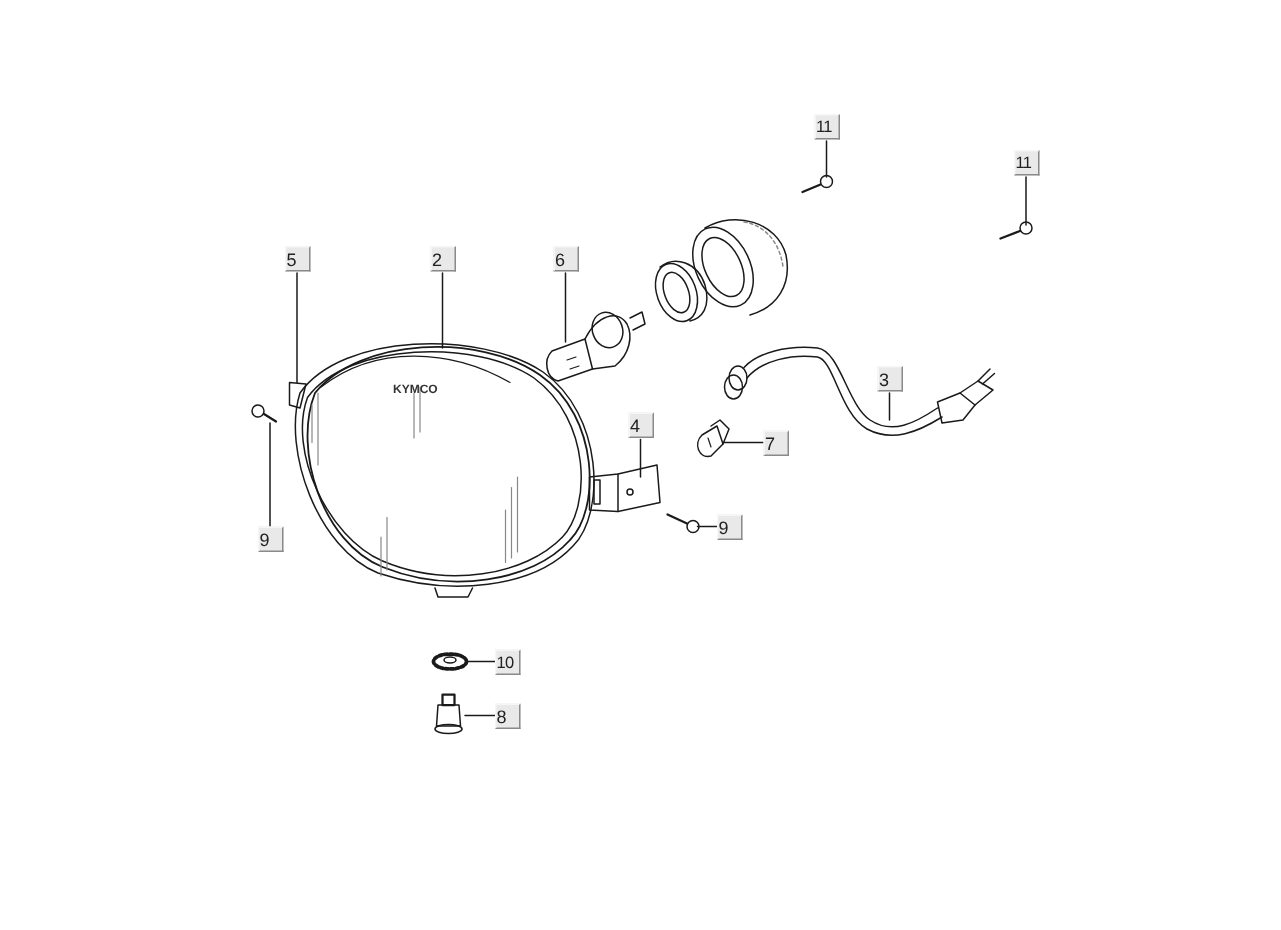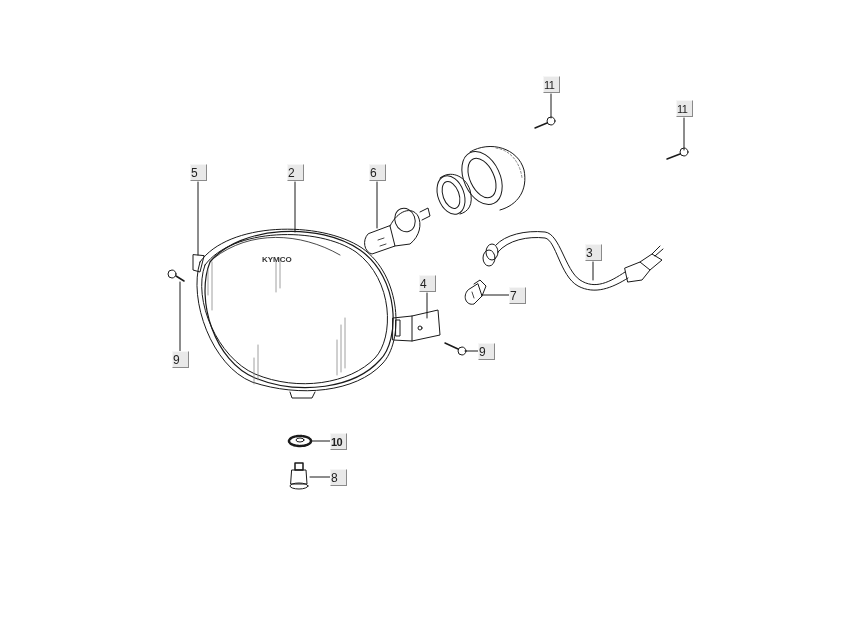--- a/index.html
+++ b/index.html
@@ -146,7 +146,7 @@
     <div class="callout" style="left: 509px; top: 287px;">7</div>
     <div class="callout" style="left: 172px; top: 351px;">9</div>
     <div class="callout" style="left: 478px; top: 343px;">9</div>
-    <div class="callout wide" style="left: 330px; top: 433px; font-weight: bold;">10</div>
+    <div class="callout wide" style="left: 330px; top: 433px;">10</div>
     <div class="callout" style="left: 330px; top: 469px;">8</div>
   </div>
 

